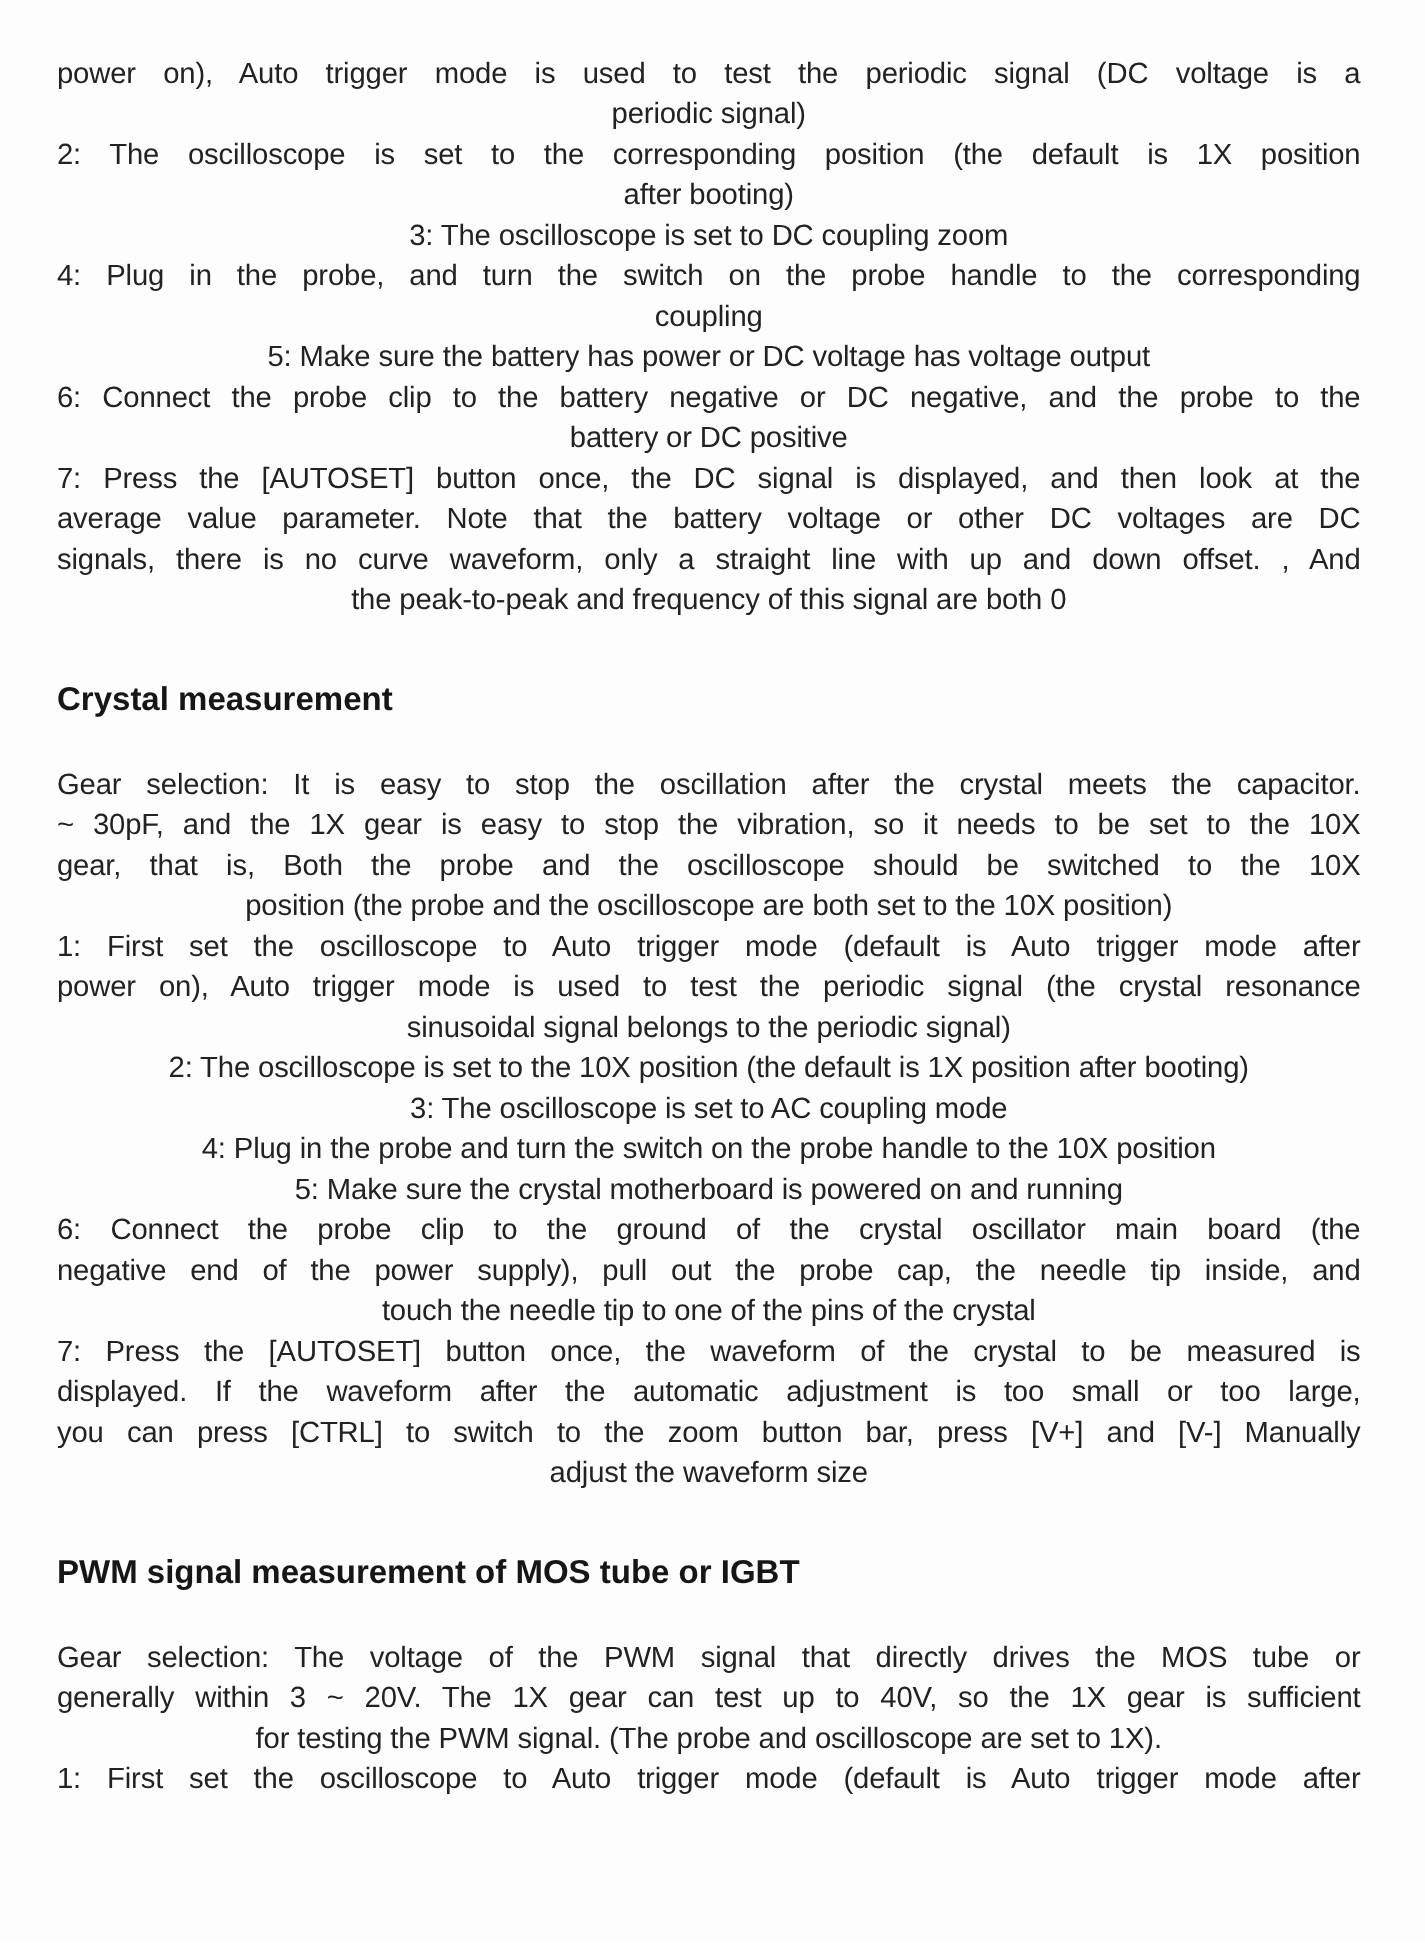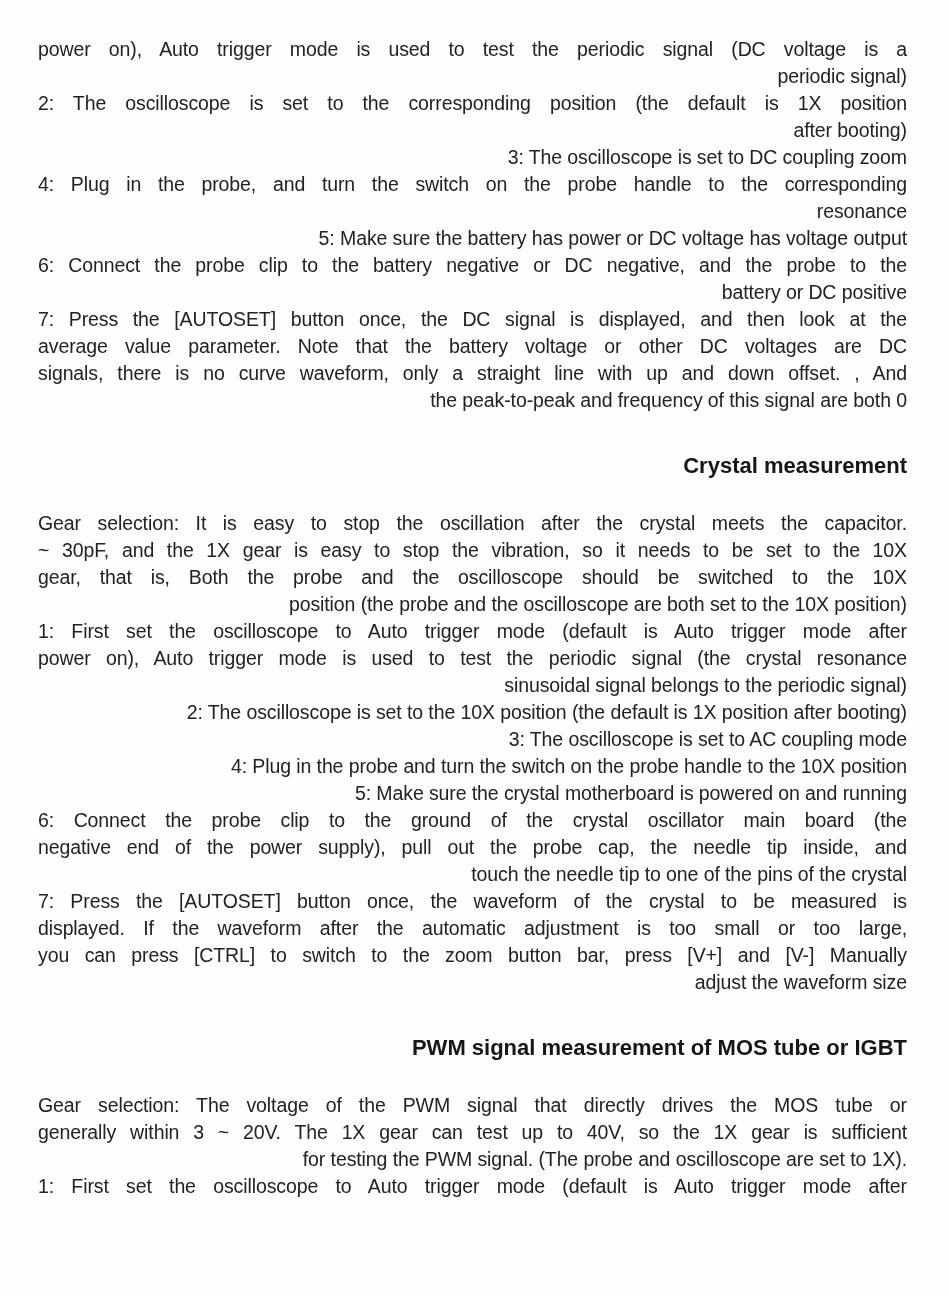--- a/index.html
+++ b/index.html
@@ -22,7 +22,7 @@
   }
   .line {
     line-height: 27px;
-    text-align: right;
+    text-align: center;
     white-space: normal;
     letter-spacing: -0.1px;
   }

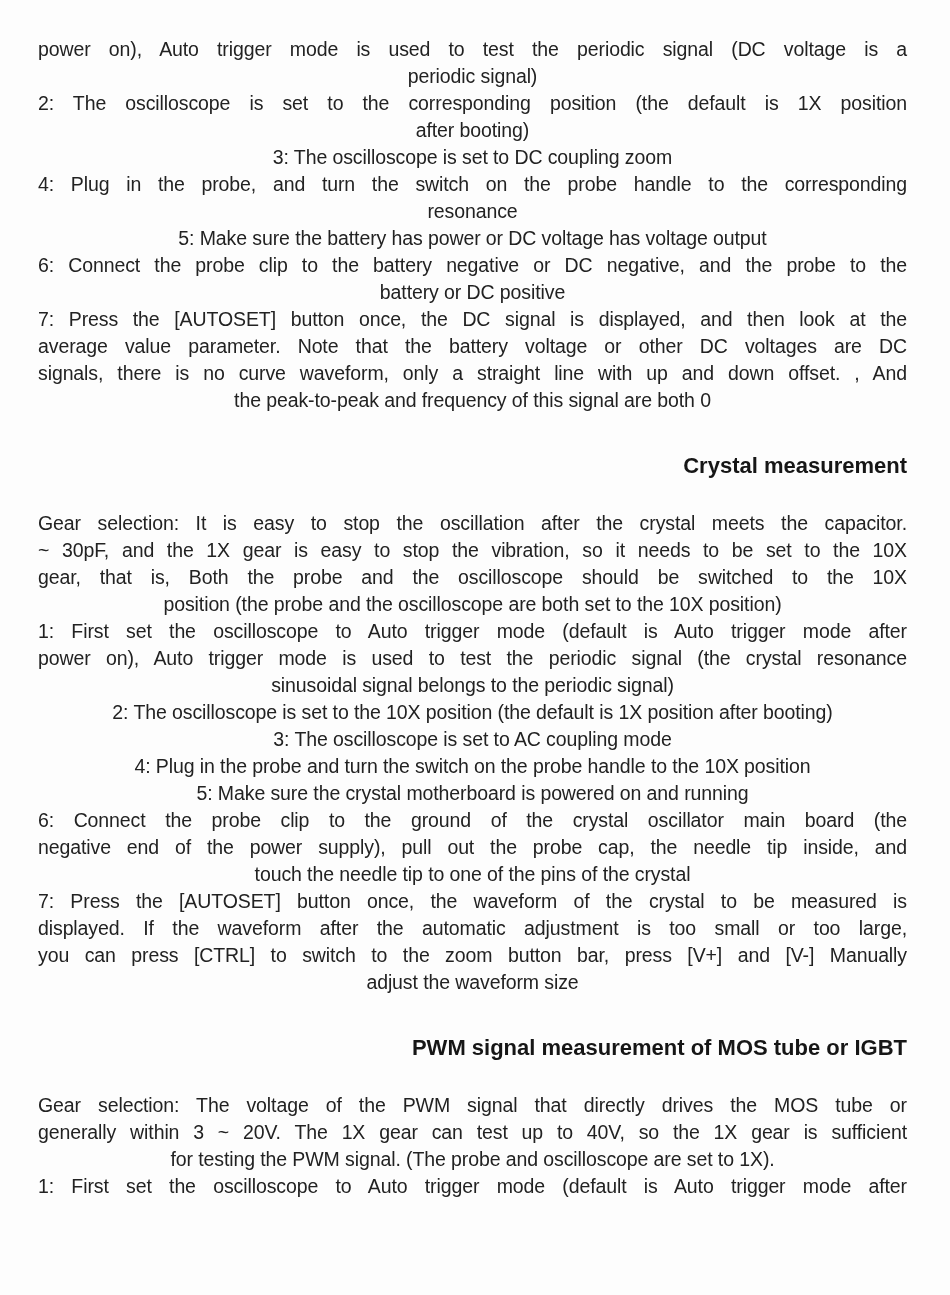--- a/index.html
+++ b/index.html
@@ -52,7 +52,7 @@
       <div class="line">after booting)</div>
       <div class="line">3: The oscilloscope is set to DC coupling zoom</div>
       <div class="line just">4: Plug in the probe, and turn the switch on the probe handle to the corresponding</div>
-      <div class="line">resonance</div>
+      <div class="line">coupling</div>
       <div class="line">5: Make sure the battery has power or DC voltage has voltage output</div>
       <div class="line just">6: Connect the probe clip to the battery negative or DC negative, and the probe to the</div>
       <div class="line">battery or DC positive</div>

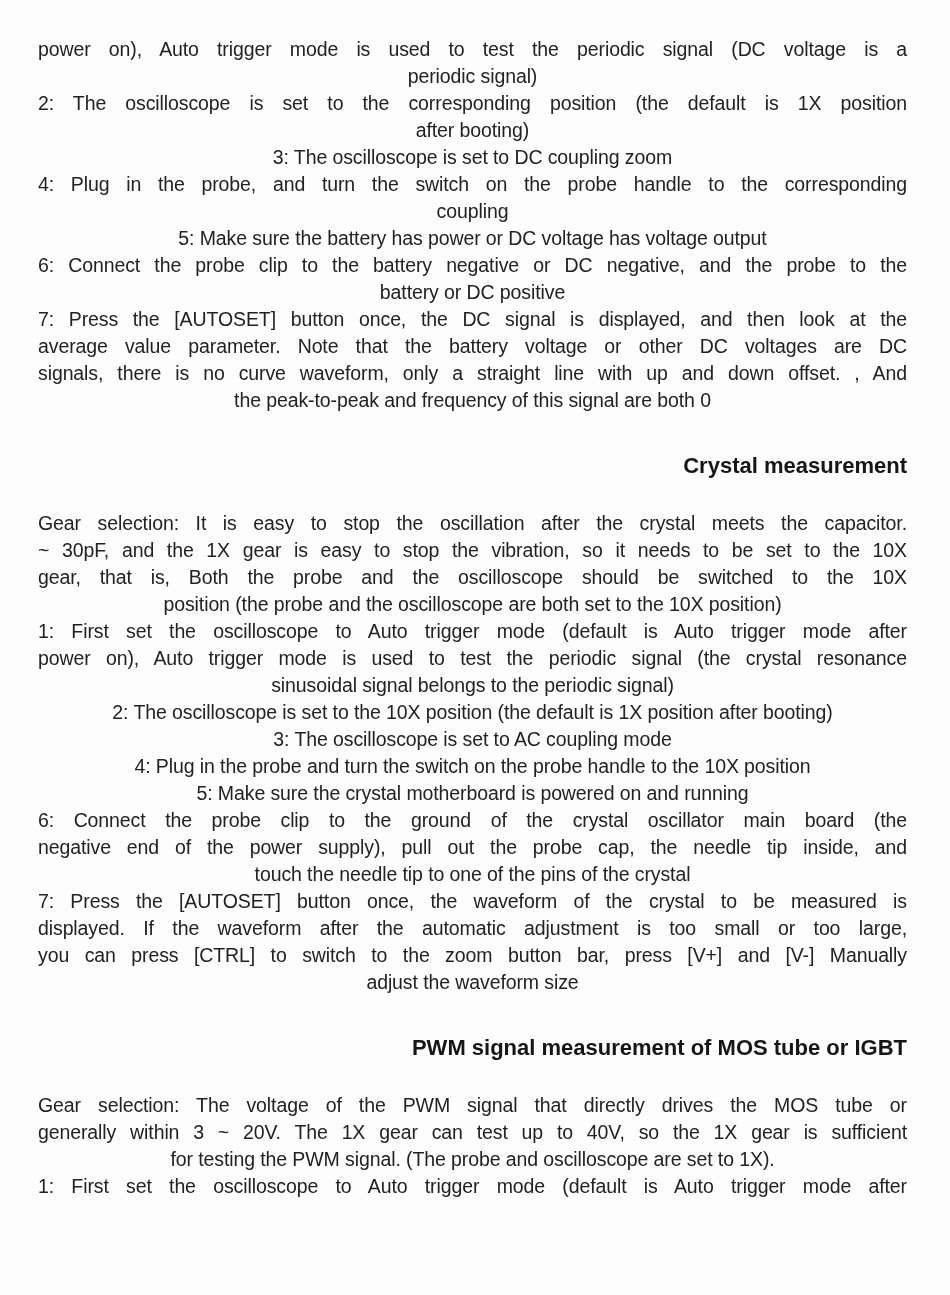--- a/index.html
+++ b/index.html
@@ -34,7 +34,7 @@
     font-size: 22px;
     font-weight: 700;
     color: #161616;
-    text-align: right;
+    text-align: left;
     line-height: 28px;
     margin-top: 38px;
     margin-bottom: 30px;

